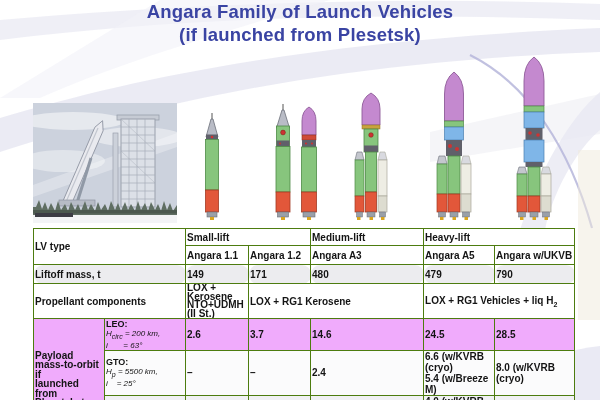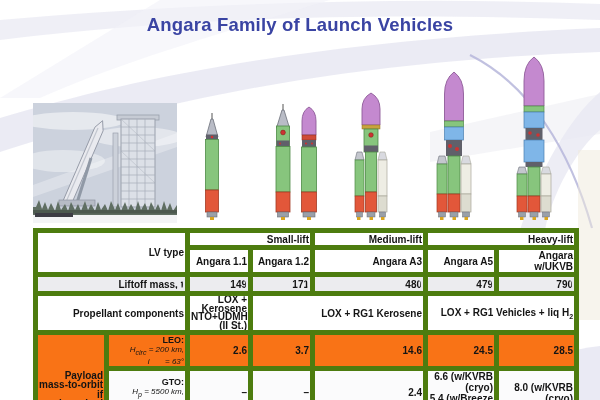--- a/index.html
+++ b/index.html
@@ -9,7 +9,7 @@
   svg{display:block;}
   .abs{position:absolute;}
 
-  .title{position:absolute;left:0;top:13px;width:600px;text-align:center;
+  .title{position:absolute;left:0;top:0;width:600px;text-align:center;
          color:#3a44a3;font-weight:bold;font-size:18.5px;line-height:23px;letter-spacing:0.2px;}
 
   

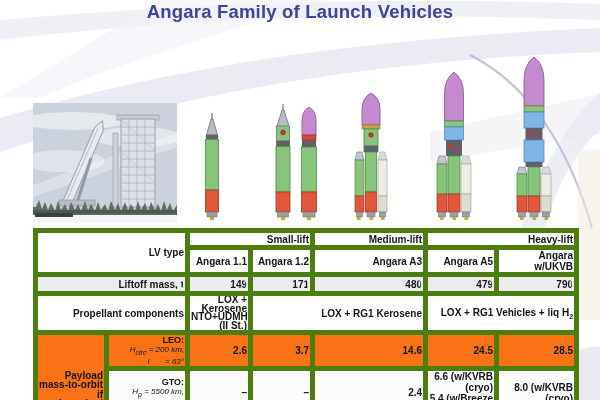--- a/index.html
+++ b/index.html
@@ -51,6 +51,7 @@
 
   <div class="title">
     <div>Angara Family of Launch Vehicles</div>
+    <div>(if launched from Plesetsk)</div>
   </div>
 
   <svg class="abs" style="left:33px;top:103px;" width="144" height="120" viewBox="0 0 144 120">

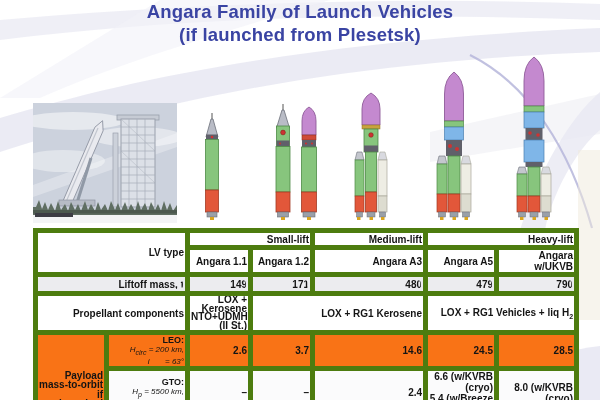--- a/index.html
+++ b/index.html
@@ -15,8 +15,8 @@
   
   table.lv{position:absolute;left:33px;top:228px;width:541px;border-collapse:collapse;
            table-layout:fixed;background:#fff;}
-  table.lv td{border:5px solid #4d7c0f;font-size:10px;font-weight:bold;color:#141414;
-              text-align:right;vertical-align:middle;padding:0 1px;background:#fff;
+  table.lv td{border:1px solid #4d7c0f;font-size:10px;font-weight:bold;color:#141414;
+              text-align:left;vertical-align:middle;padding:0 1px;background:#fff;
               overflow:hidden;}
   tr.r-lift td{background:#ececef;border-radius:9px;}
   tr.r-leo td{background:#f97316;}

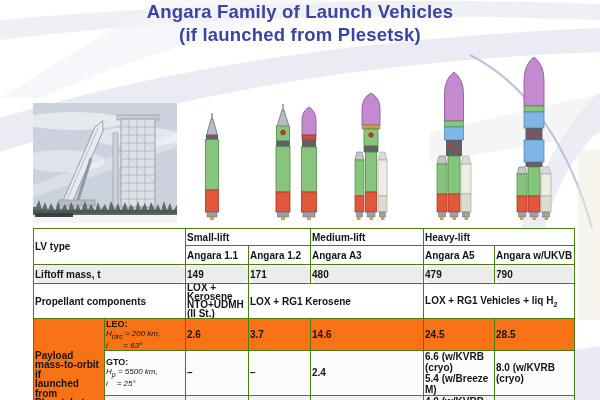--- a/index.html
+++ b/index.html
@@ -19,7 +19,7 @@
               text-align:left;vertical-align:middle;padding:0 1px;background:#fff;
               overflow:hidden;}
   tr.r-lift td{background:#ececef;border-radius:9px;}
-  tr.r-leo td{background:#f97316;}
+  tr.r-leo td{background:#f0abfc;}
   tr.r-gto td{background:#fbfbfc;}
   tr.r-gso td{background:#f1f1f4;}
   td.sm9{font-size:9.5px;}

